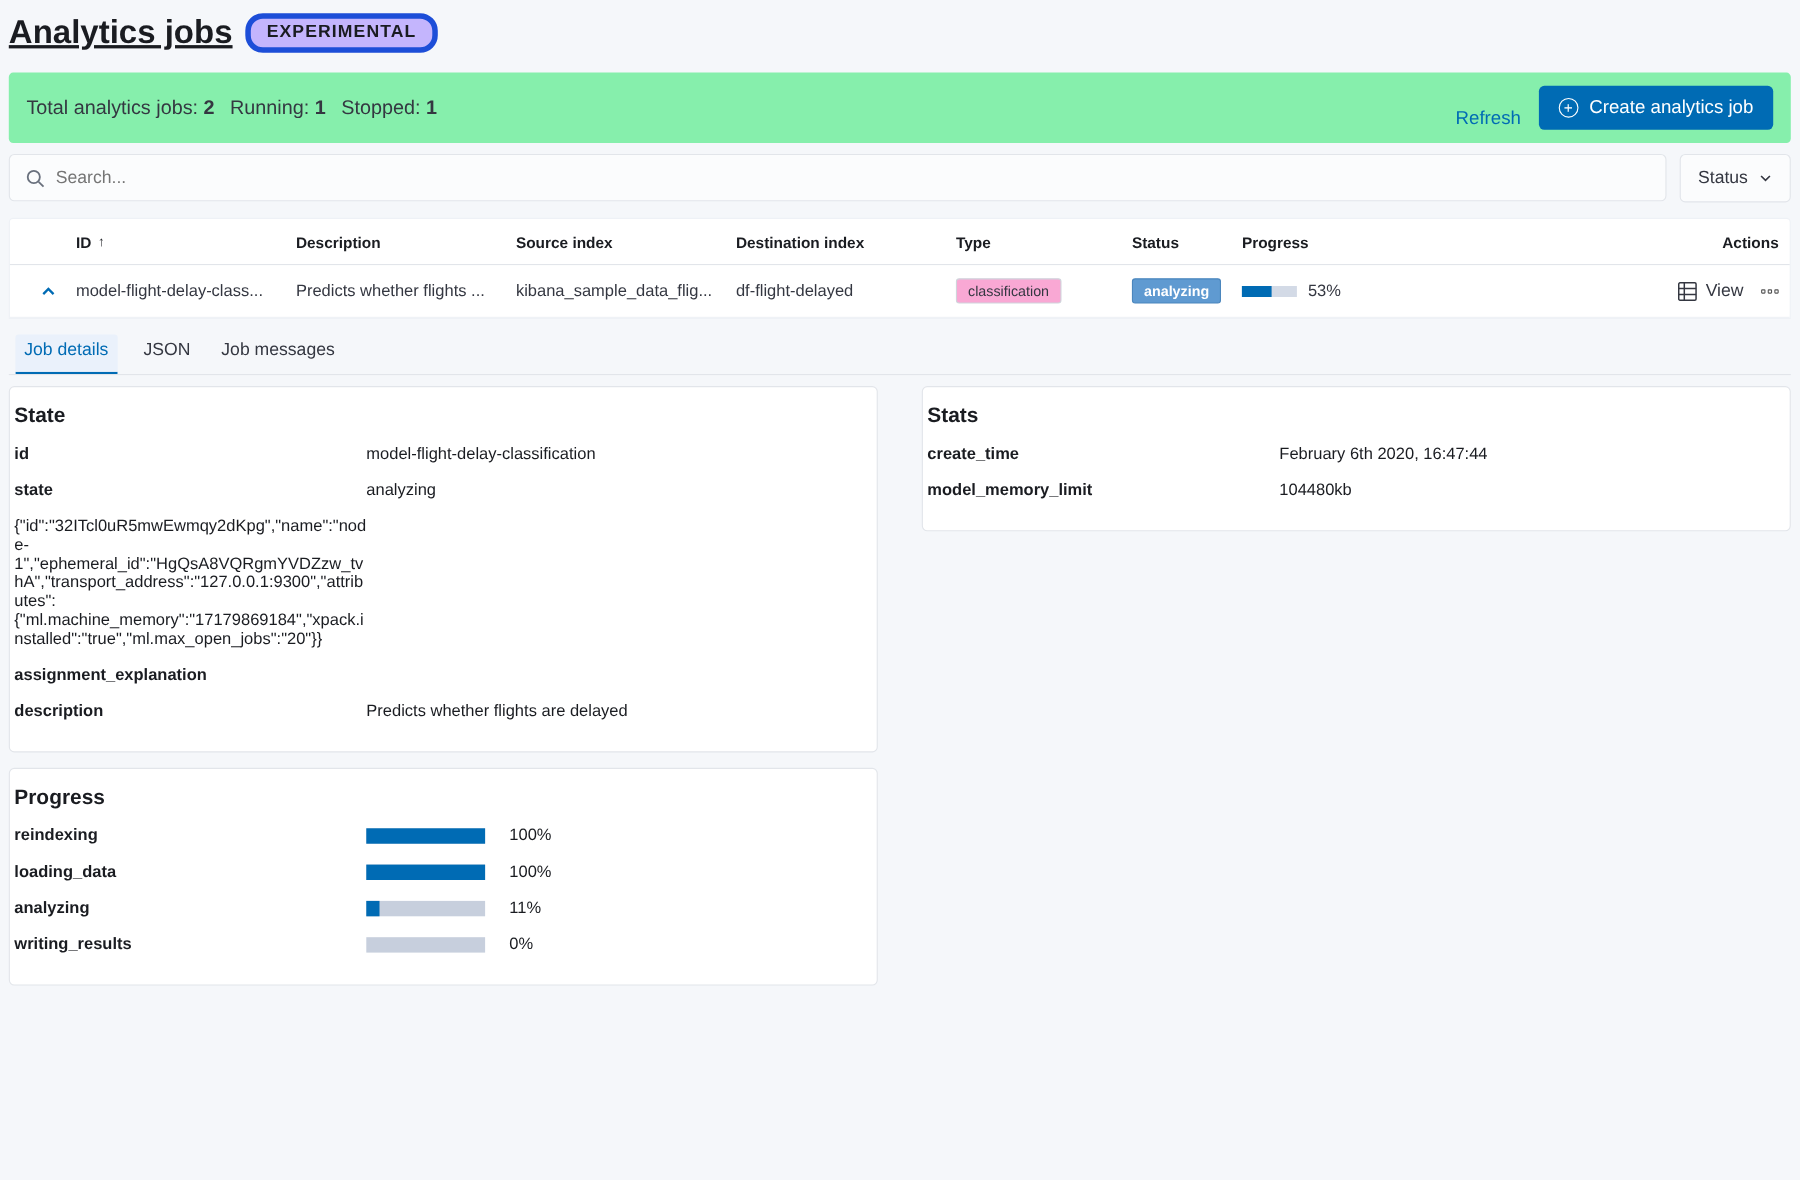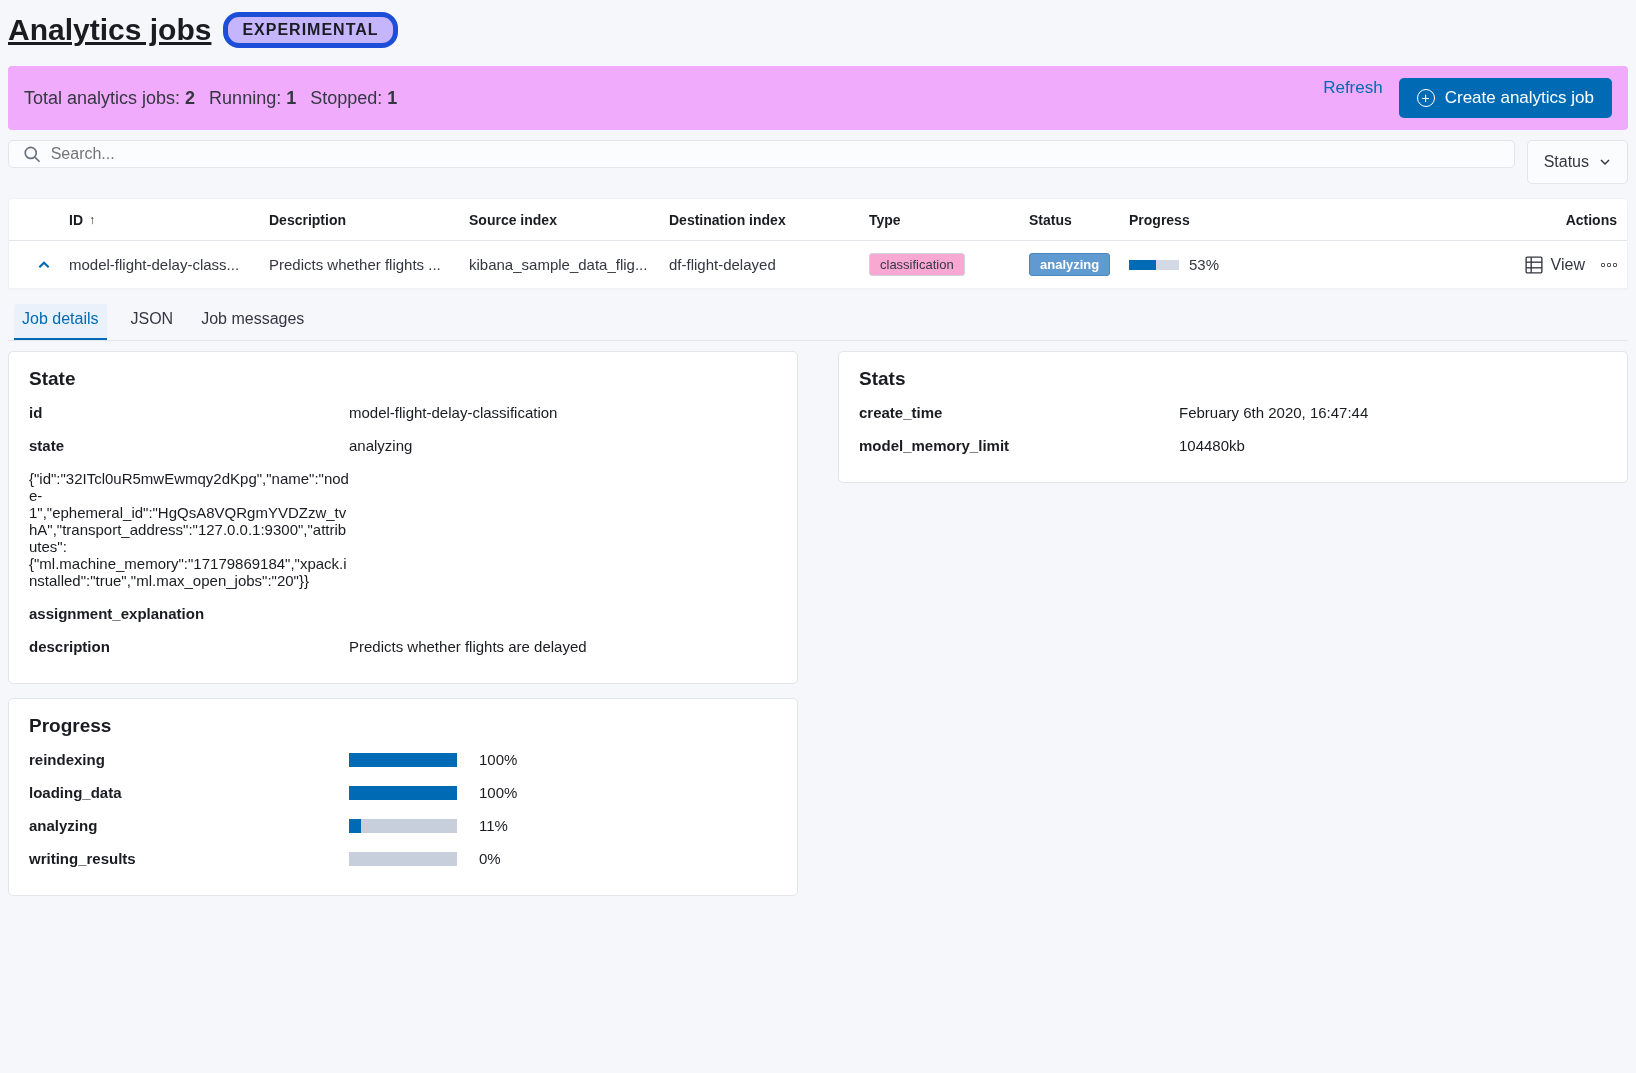--- a/index.html
+++ b/index.html
@@ -17,7 +17,7 @@
     font-size: 16px; font-weight: 700; letter-spacing: 1px; background: #c4b5fd;
   }
   .summary-bar {
-    background: #f0abfc; padding: 12px 16px; display: flex; align-items: center;
+    background: #86efac; padding: 12px 16px; display: flex; align-items: center;
     justify-content: space-between; border-radius: 4px;
   }
   .summary-text { font-size: 18px; color: #343741; display: flex; gap: 14px; }

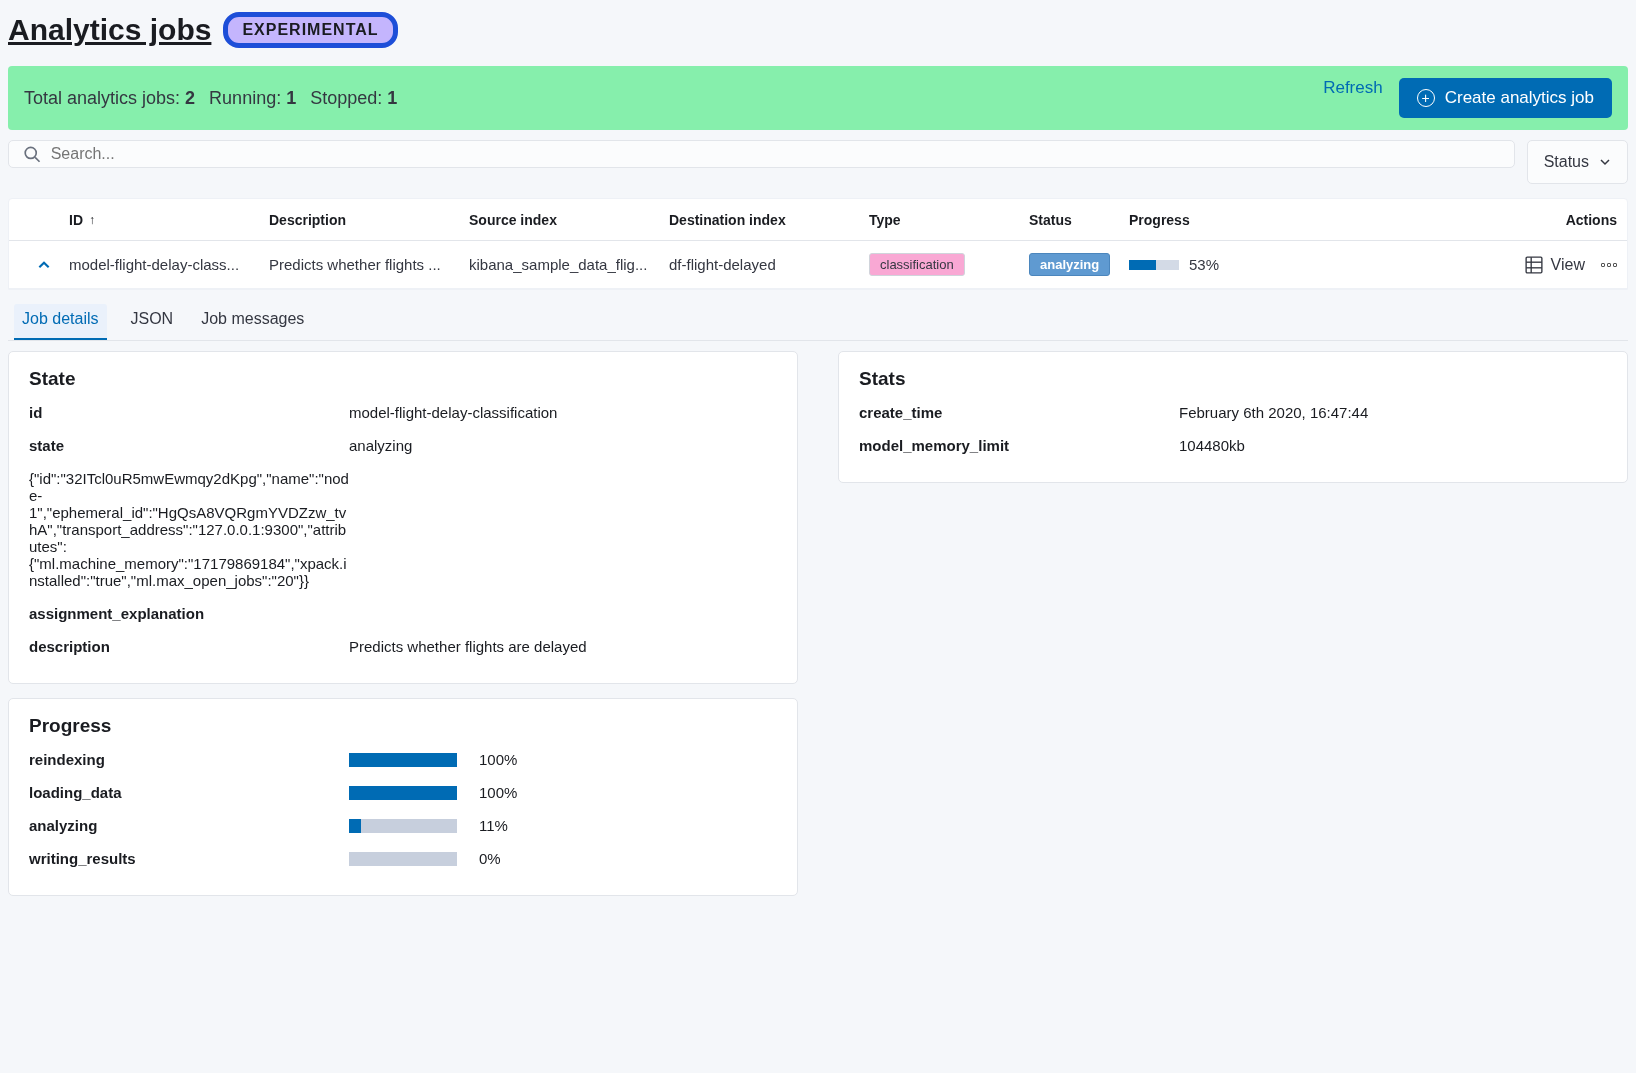--- a/index.html
+++ b/index.html
@@ -22,7 +22,7 @@
   }
   .summary-text { font-size: 18px; color: #343741; display: flex; gap: 14px; }
   .summary-text .num { font-weight: 700; }
-  .summary-actions { display: flex; align-items: flex-start; gap: 16px; }
+  .summary-actions { display: flex; align-items: flex-end; gap: 16px; }
   .refresh-link { color: #006bb4; font-size: 17px; font-weight: 500; cursor: pointer; }
   .btn-primary {
     background: #006bb4; color: #fff; border: none; border-radius: 5px;

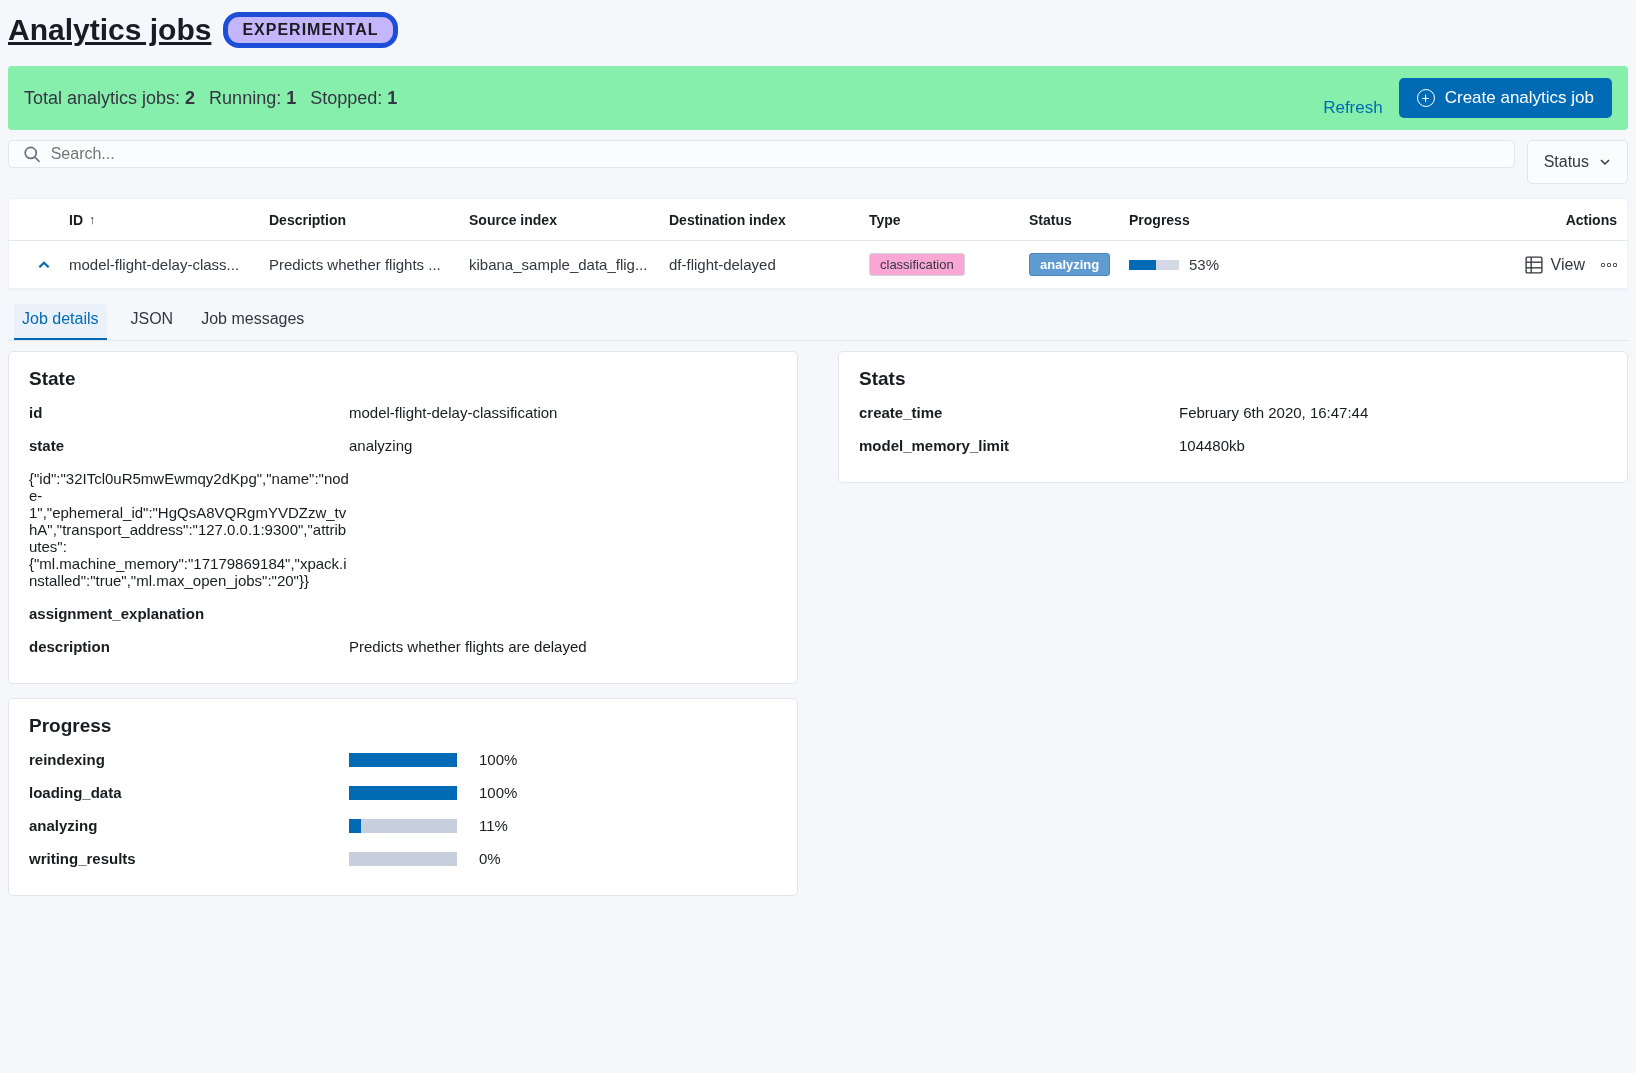--- a/index.html
+++ b/index.html
@@ -37,7 +37,7 @@
   .filter-row { display: flex; gap: 12px; margin-top: 10px; }
   .search-box {
     flex: 1; background: #fbfcfd; border: 1px solid #e2e5ea; border-radius: 5px;
-    display: flex; align-items: center; padding: 0 14px; height: 28px;
+    display: flex; align-items: center; padding: 0 14px; height: 43px;
   }
   .search-box svg { width: 18px; height: 18px; color: #69707d; }
   .search-box input {

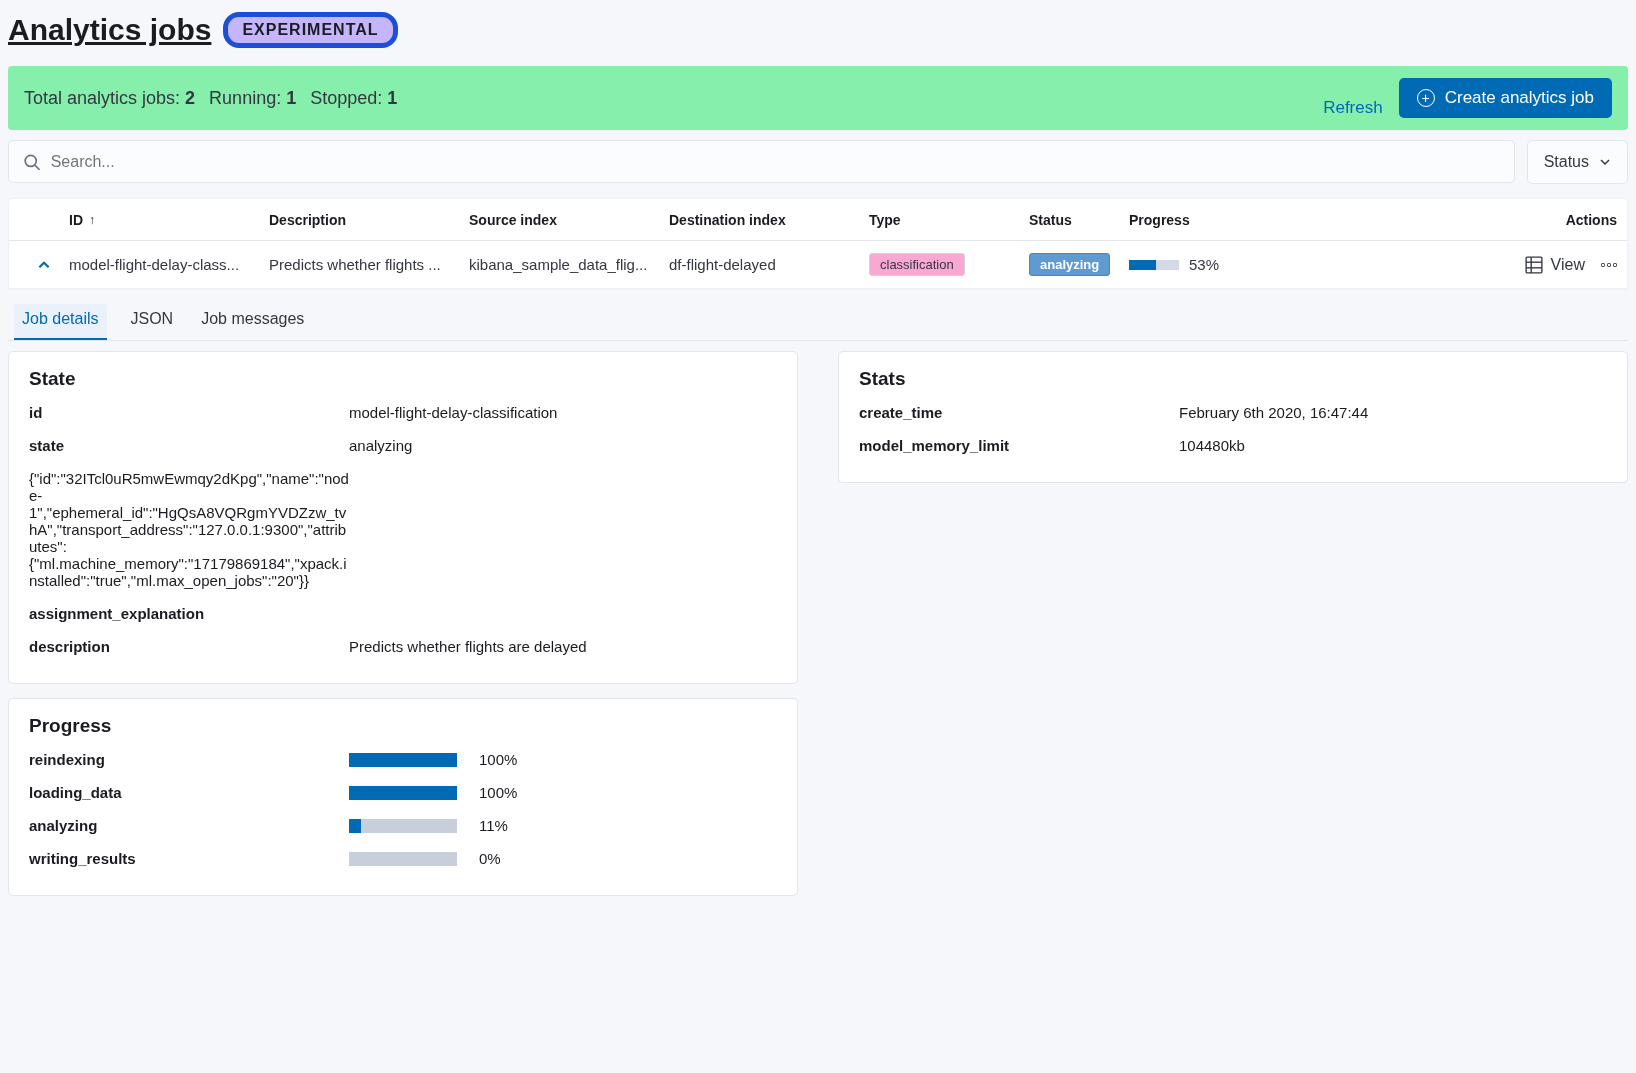--- a/index.html
+++ b/index.html
@@ -84,7 +84,7 @@
   .panels { display: grid; grid-template-columns: 1fr 1fr; gap: 40px; margin-top: 10px; align-items: start;}
   .panel {
     background: #fff; border: 1px solid #e2e5ea; border-radius: 5px;
-    padding: 16px 20px 20px 20px;
+    padding: 16px 20px 20px 4px;
   }
   .panel h3 { font-size: 19px; font-weight: 700; margin-bottom: 6px; }
   .kv { display: grid; grid-template-columns: 320px 1fr; padding: 8px 0; font-size: 15px; }

